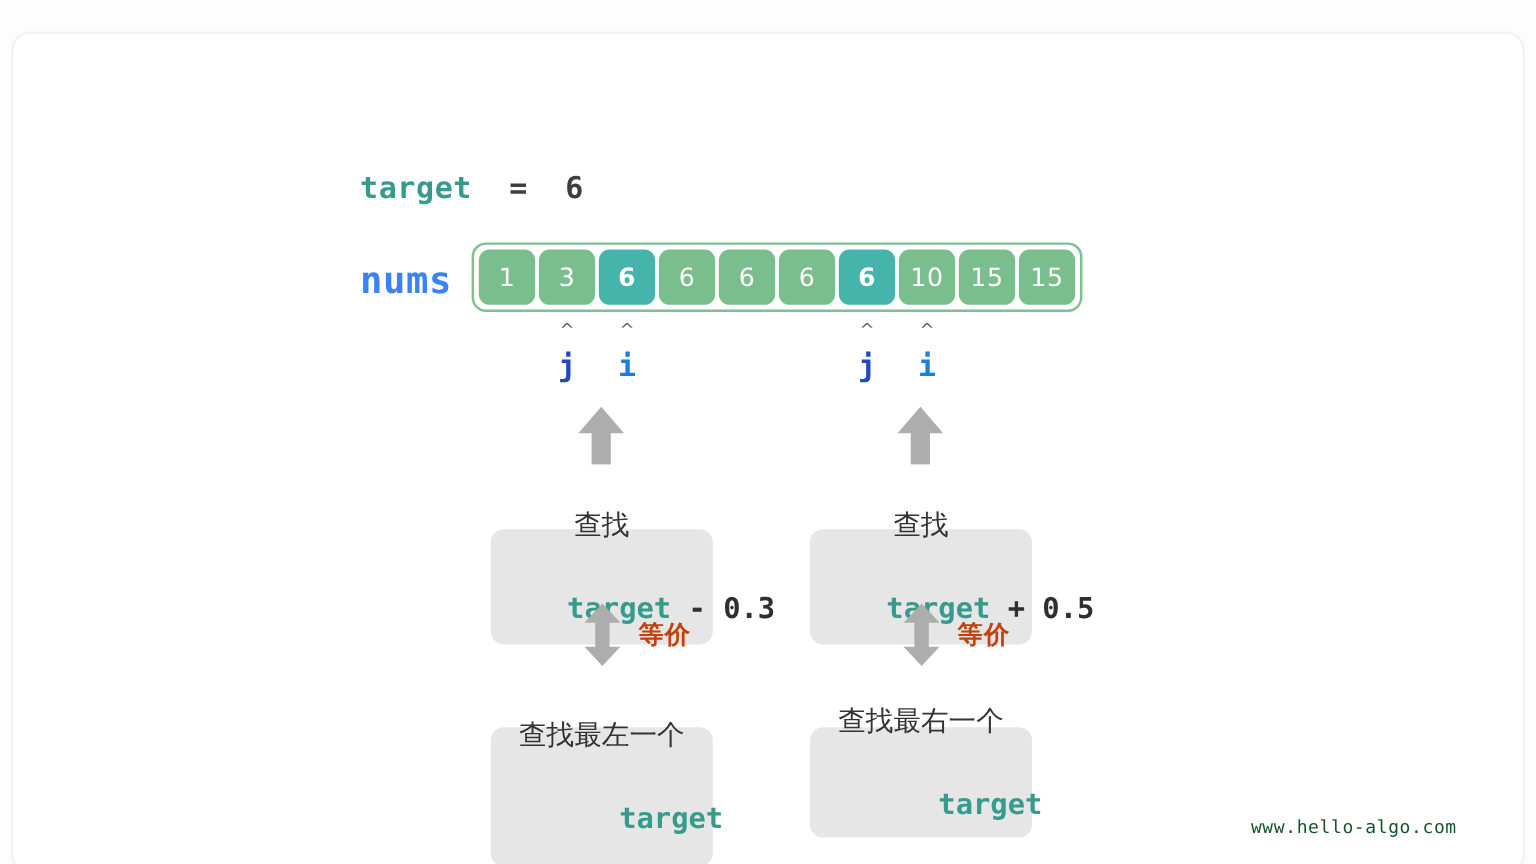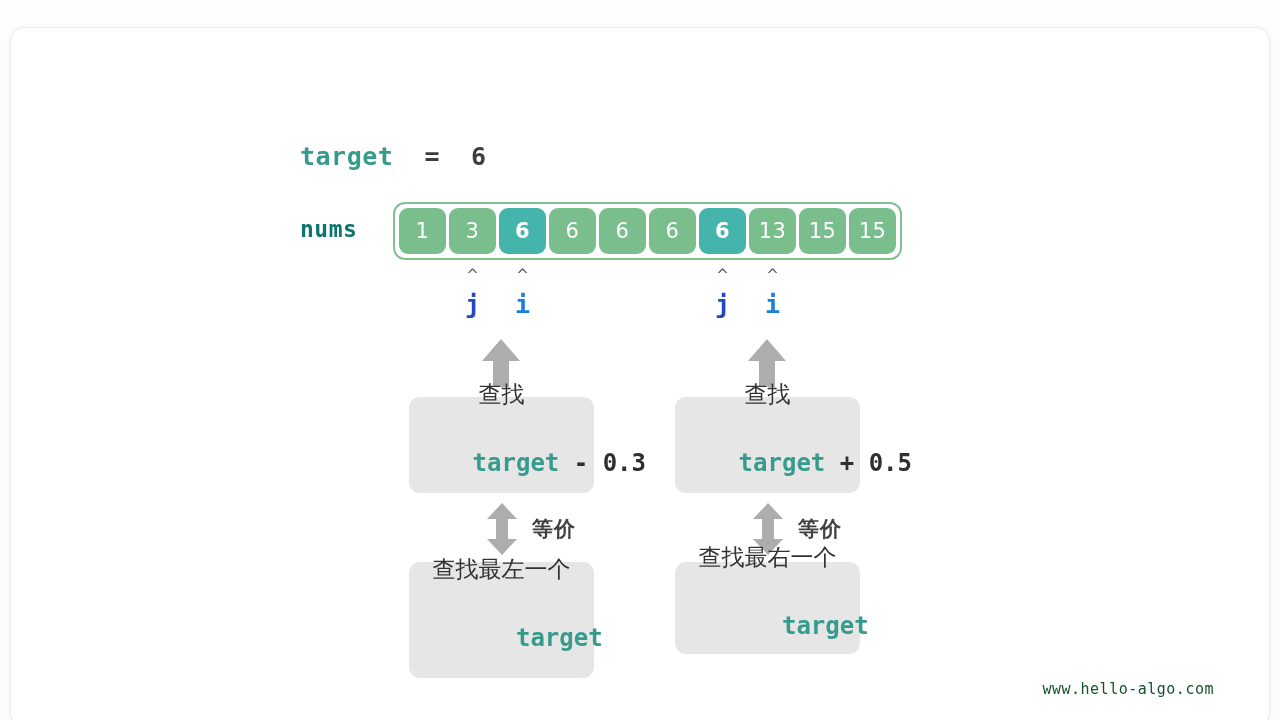--- a/index.html
+++ b/index.html
@@ -53,9 +53,9 @@
     position: absolute;
     left: 289px; top: 188px;
     font-family: "DejaVu Sans Mono", monospace;
-    font-size: 23px;
-    font-weight: bold;
-    color: #0f766e;
+    font-size: 31px;
+    font-weight: bold;
+    color: #3b82f6;
     letter-spacing: 0.5px;
   }
 

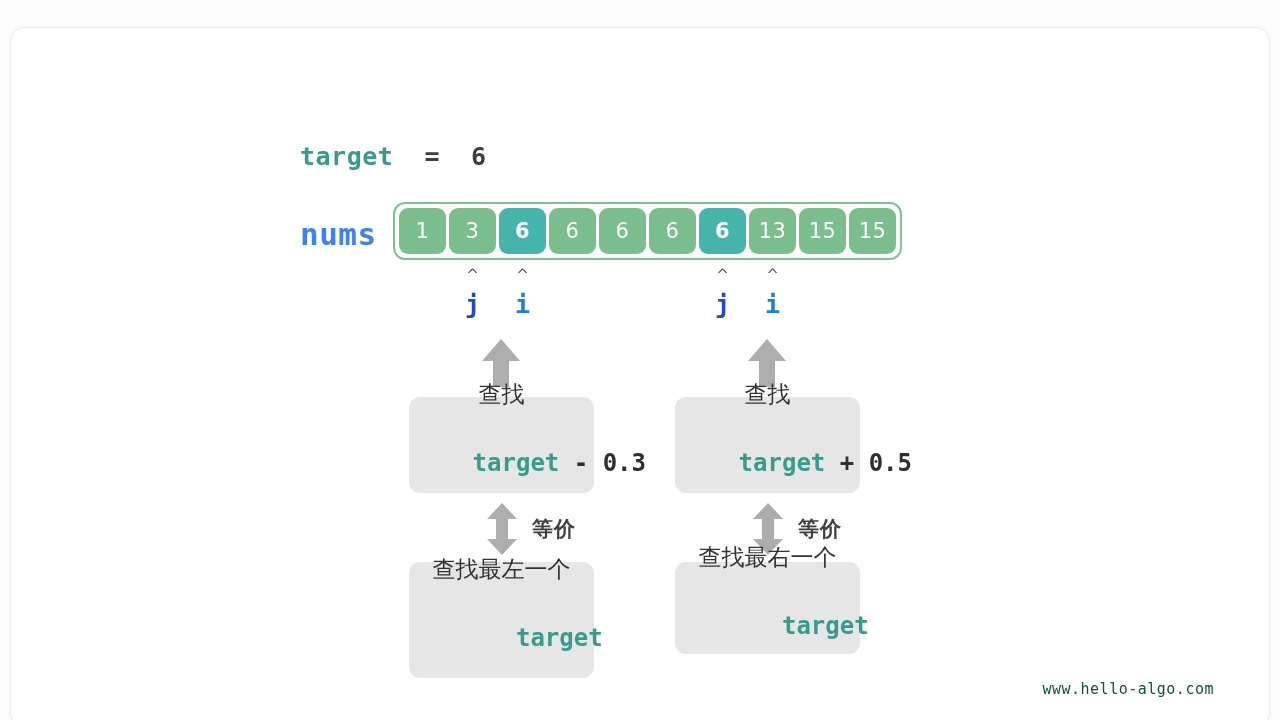--- a/index.html
+++ b/index.html
@@ -235,7 +235,7 @@
         <div class="cell">6</div>
         <div class="cell">6</div>
         <div class="cell hl">6</div>
-        <div class="cell">13</div>
+        <div class="cell">10</div>
         <div class="cell">15</div>
         <div class="cell">15</div>
       </div>

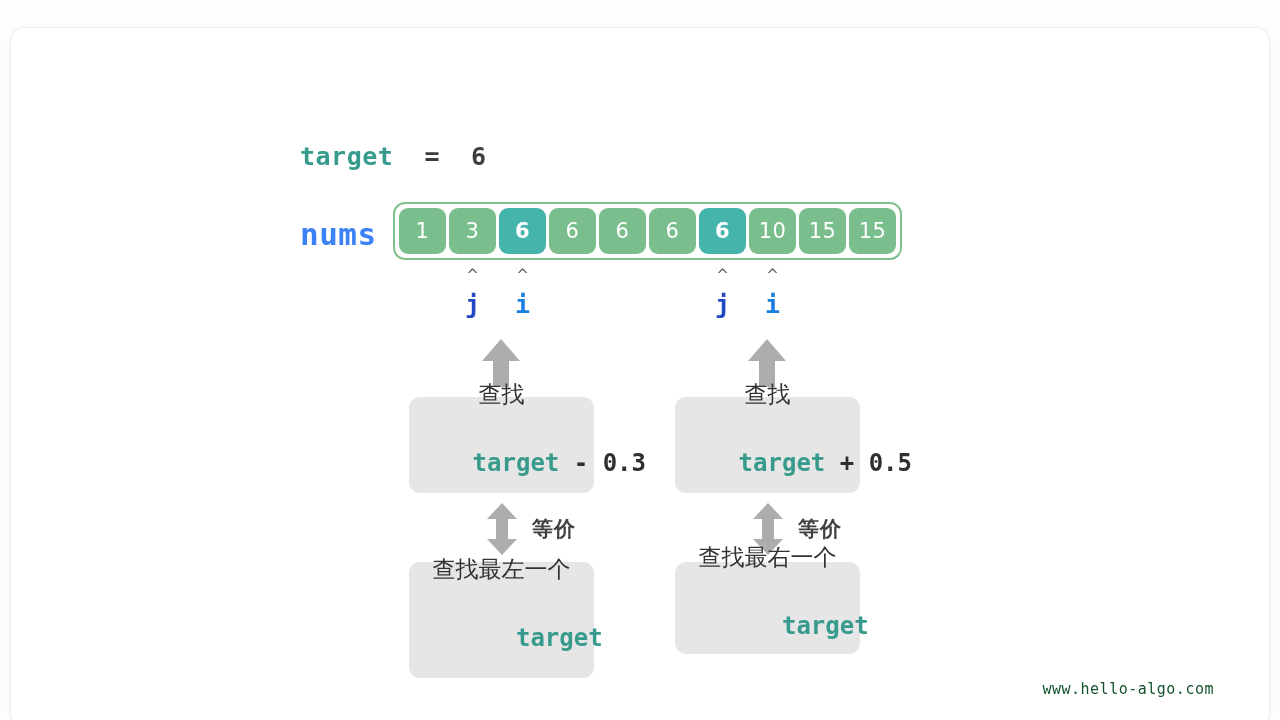--- a/index.html
+++ b/index.html
@@ -145,6 +145,7 @@
     align-items: center;
     justify-content: center;
     box-sizing: border-box;
+    margin-top: 44px;
   }
   .gbox .line1 {
     font-family: "DejaVu Sans", sans-serif;

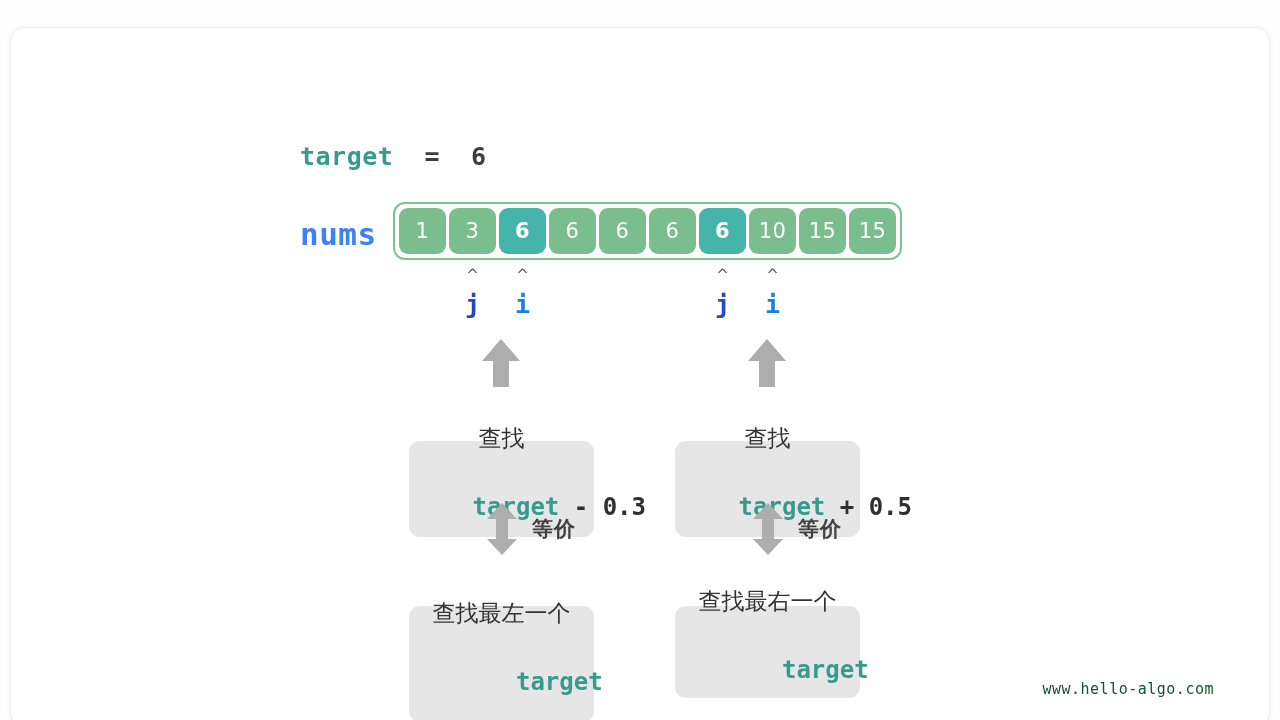--- a/index.html
+++ b/index.html
@@ -197,7 +197,7 @@
     font-family: "DejaVu Sans", sans-serif;
     font-size: 21px;
     font-weight: bold;
-    color: #404040;
+    color: #c2410c;
     letter-spacing: 1px;
   }
 

